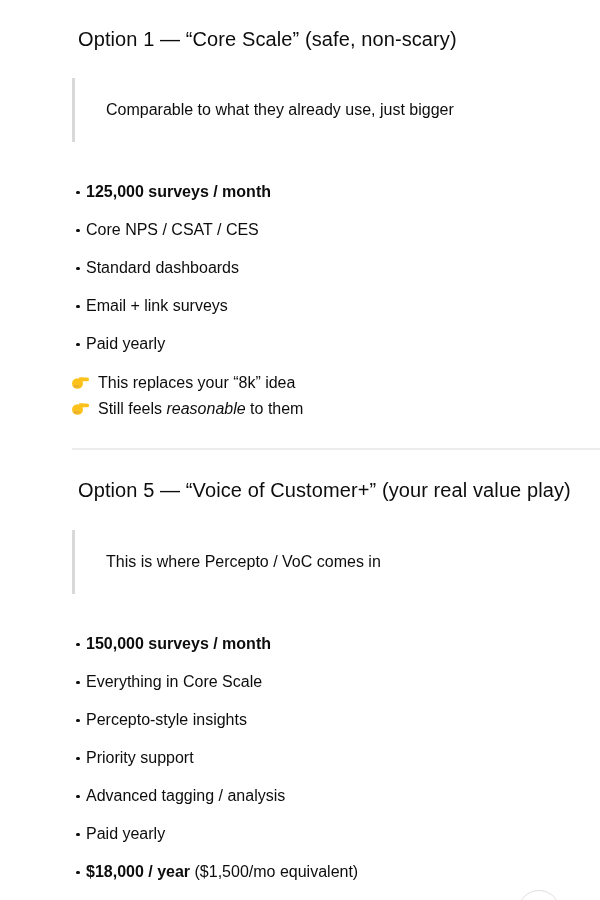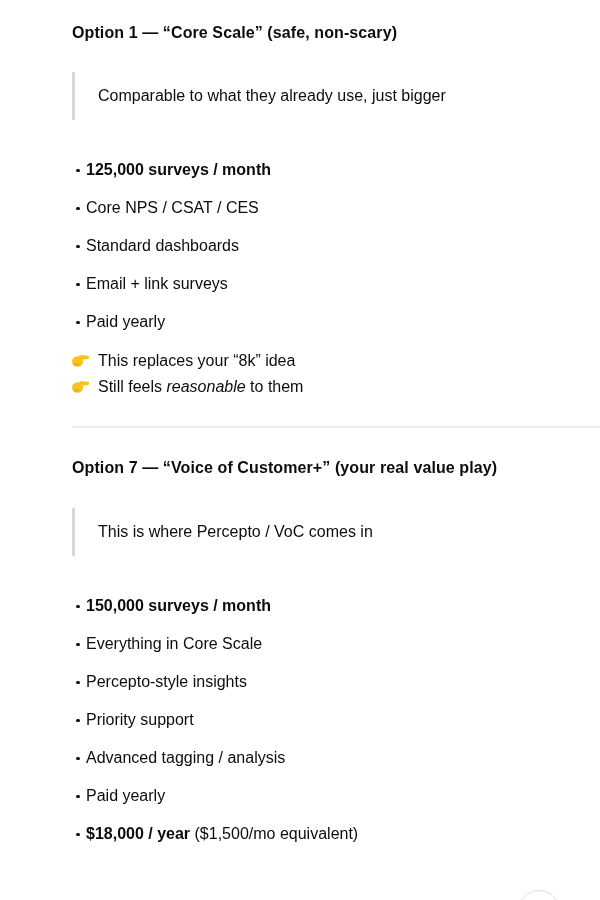--- a/index.html
+++ b/index.html
@@ -16,8 +16,8 @@
   .content { padding: 21px 0 0 72px; }
 
   h3.opt-heading {
-    font-size: 16px; line-height: 24px; font-weight: 700;
-    margin: 0; letter-spacing: 0.1px;
+    font-size: 20px; line-height: 24px; font-weight: 400;
+    margin: 6px; letter-spacing: 0.1px;
   }
   h3.second { margin-top: 28px; }
 

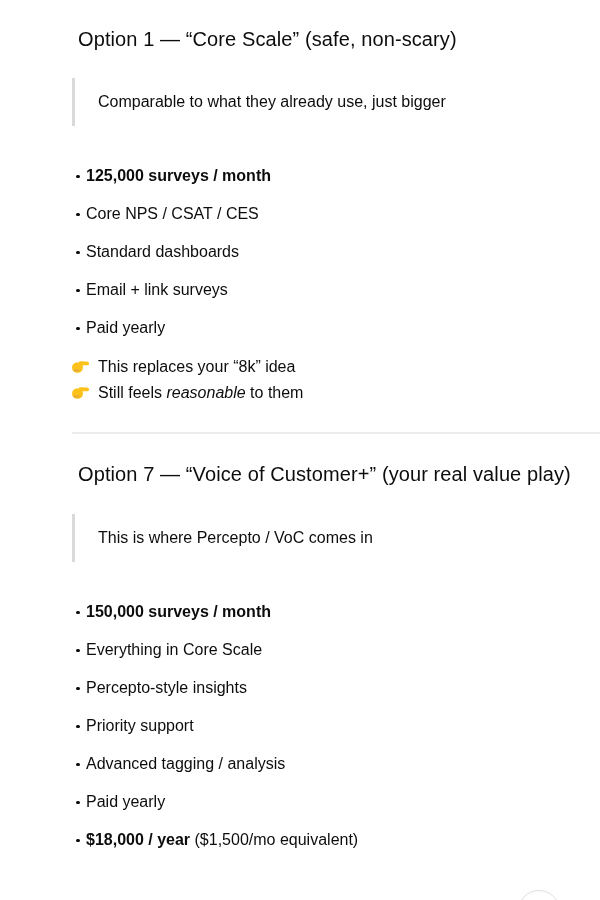--- a/index.html
+++ b/index.html
@@ -27,7 +27,7 @@
     padding: 2px 0 2px 13px;
   }
   blockquote.quote.second { margin-top: 28px; }
-  blockquote.quote p { margin: 10px; line-height: 24px; }
+  blockquote.quote p { margin: 18px; line-height: 24px; }
 
   ul.feature-list { list-style: none; margin: 38px 0 0 0; padding: 0; }
   ul.feature-list li {

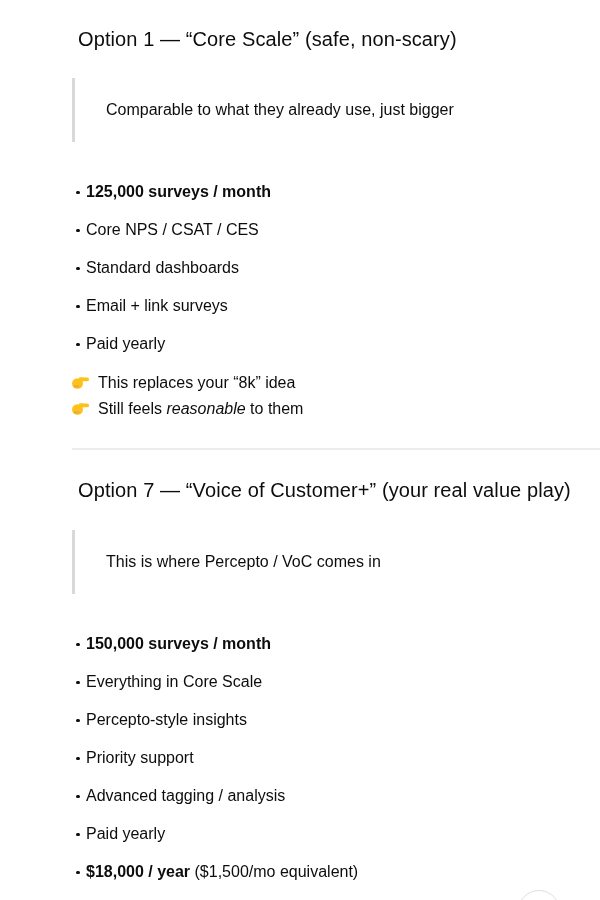--- a/index.html
+++ b/index.html
@@ -120,7 +120,7 @@
   <hr class="section-divider">
 
   <section>
-    <h3 class="opt-heading second">Option 7 — “Voice of Customer+” (your real value play)</h3>
+    <h3 class="opt-heading second">Option 5 — “Voice of Customer+” (your real value play)</h3>
 
     <blockquote class="quote second">
       <p>This is where Percepto / VoC comes in</p>

